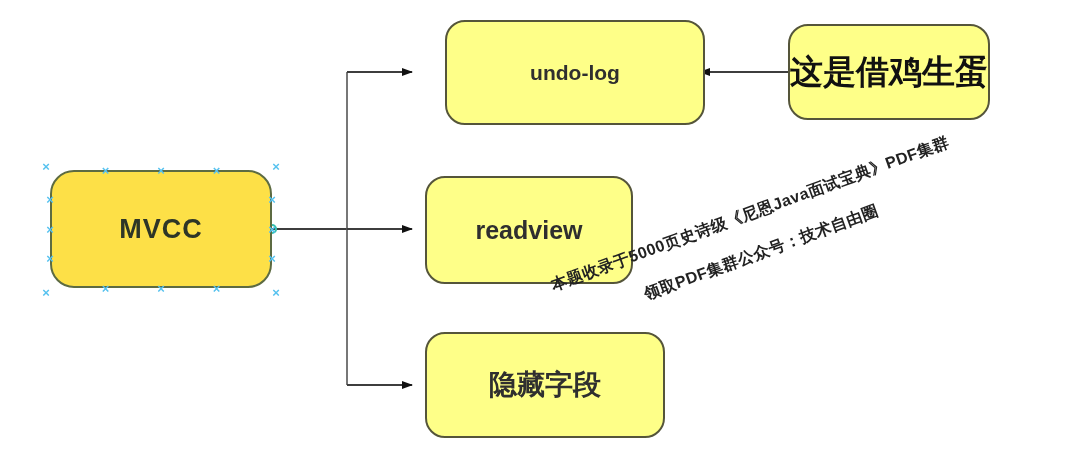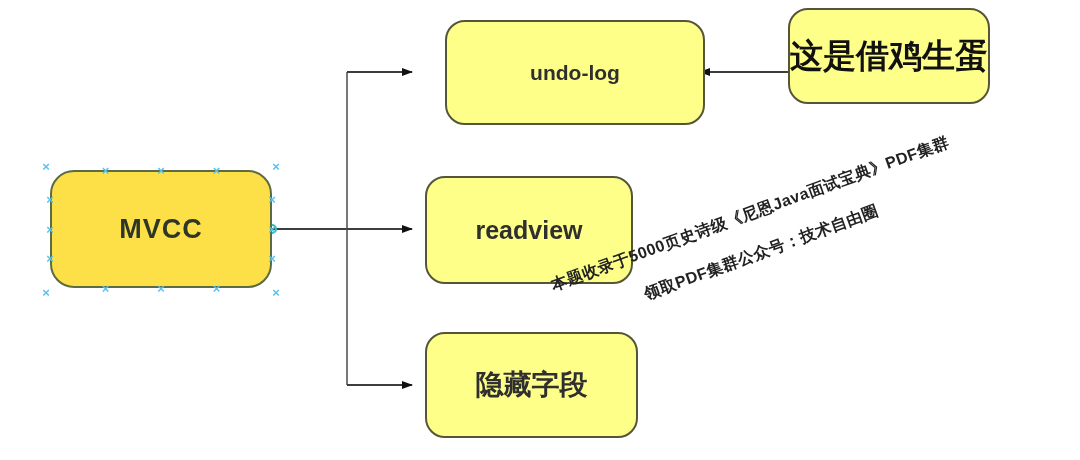--- a/index.html
+++ b/index.html
@@ -33,7 +33,7 @@
   }
   .node-undo{left:445px;top:20px;width:260px;height:105px;font-size:21px;}
   .node-borrow{
-    left:788px;top:8px;width:202px;height:96px;
+    left:788px;top:24px;width:202px;height:96px;
     font-size:33px;color:#111;
     white-space:nowrap;
     letter-spacing:0px;

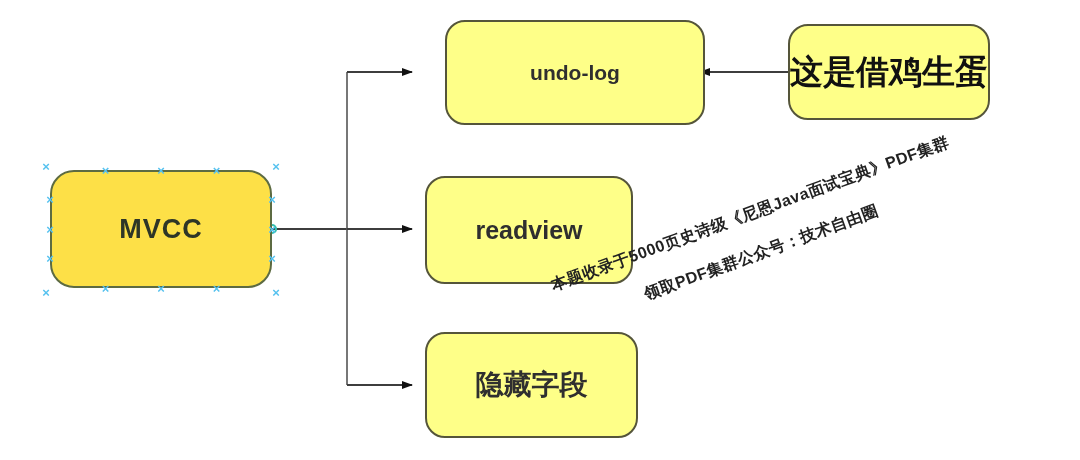--- a/index.html
+++ b/index.html
@@ -40,7 +40,7 @@
     font-weight:900;
   }
   .node-readview{left:425px;top:176px;width:208px;height:108px;font-size:25px;}
-  .node-hidden{left:425px;top:332px;width:213px;height:106px;font-size:28px;}
+  .node-hidden{left:425px;top:332px;width:240px;height:106px;font-size:28px;}
   #wires{
     position:absolute;left:0;top:0;width:1080px;height:460px;
     pointer-events:none;

